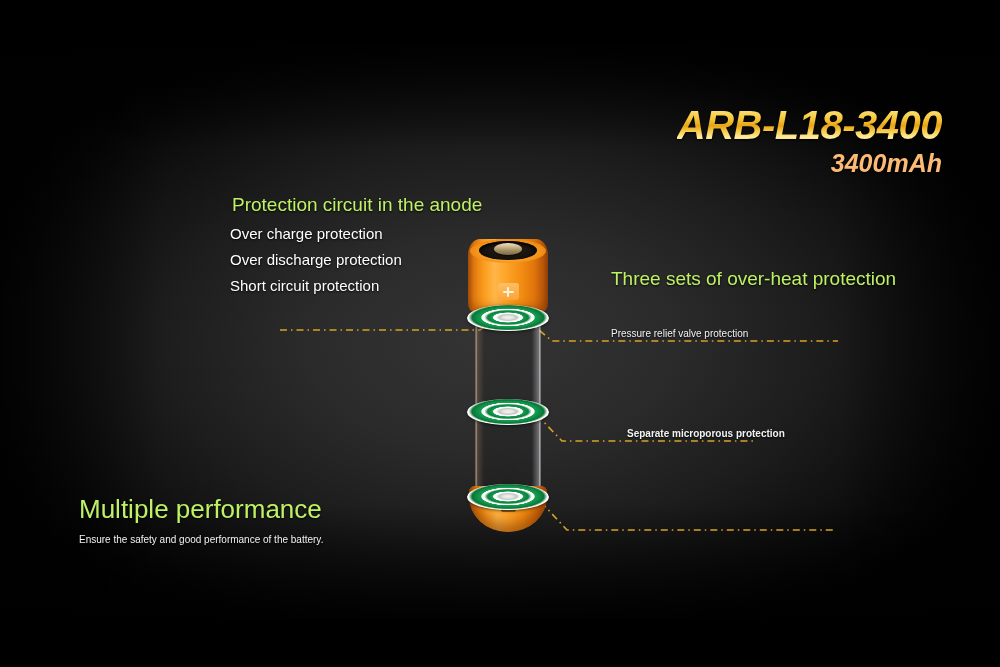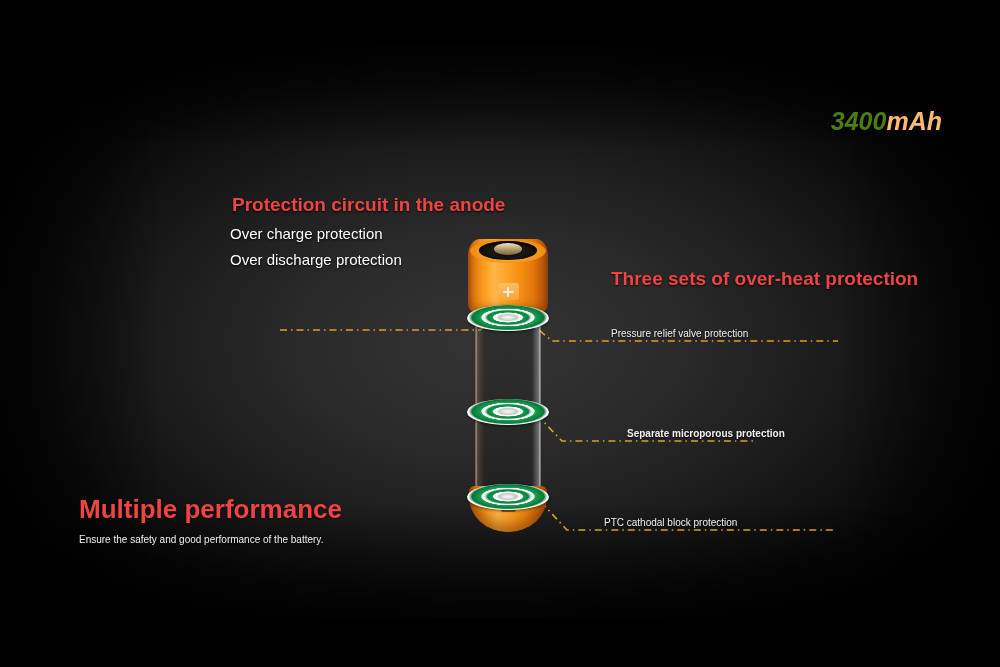--- a/index.html
+++ b/index.html
@@ -226,6 +226,7 @@
   </div>
 
   <div id="headline-block">
+    <div id="product-title">ARB-L18-3400</div>
     <div id="product-capacity">
       <span class="num">3400</span><span class="unit">mAh</span>
     </div>

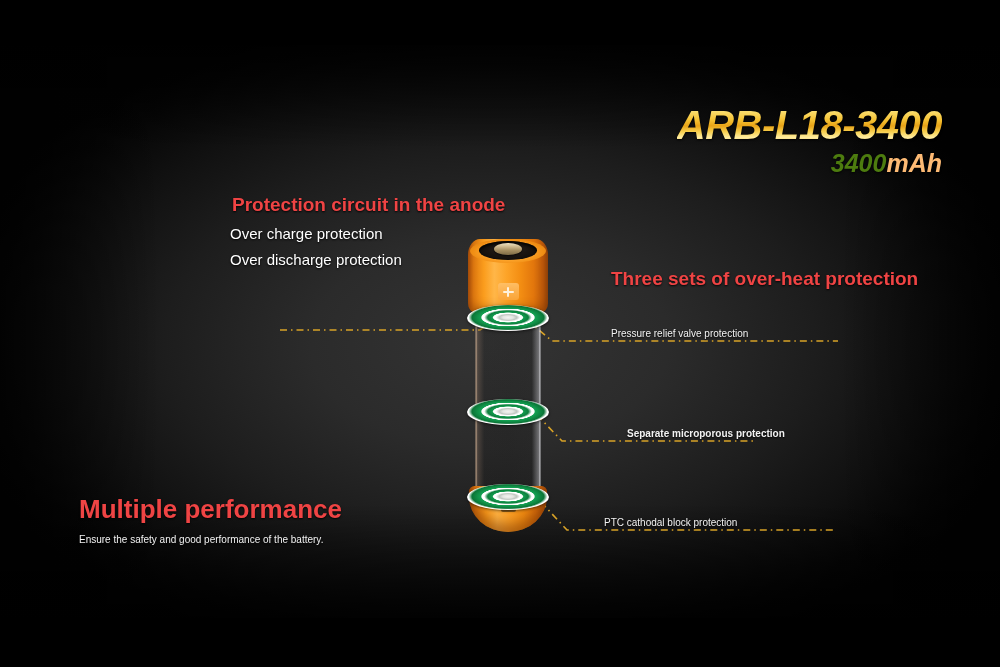--- a/index.html
+++ b/index.html
@@ -54,7 +54,7 @@
     font-size:25px; font-weight:bold; font-style:italic;
     filter:drop-shadow(0 1px 1px rgba(0,0,0,.8));
   }
-  #product-capacity .num { color:#4d7c0f; }
+  #product-capacity .num { color:#fdba74; }
   #product-capacity .unit { color:#fdba74; }
 
   

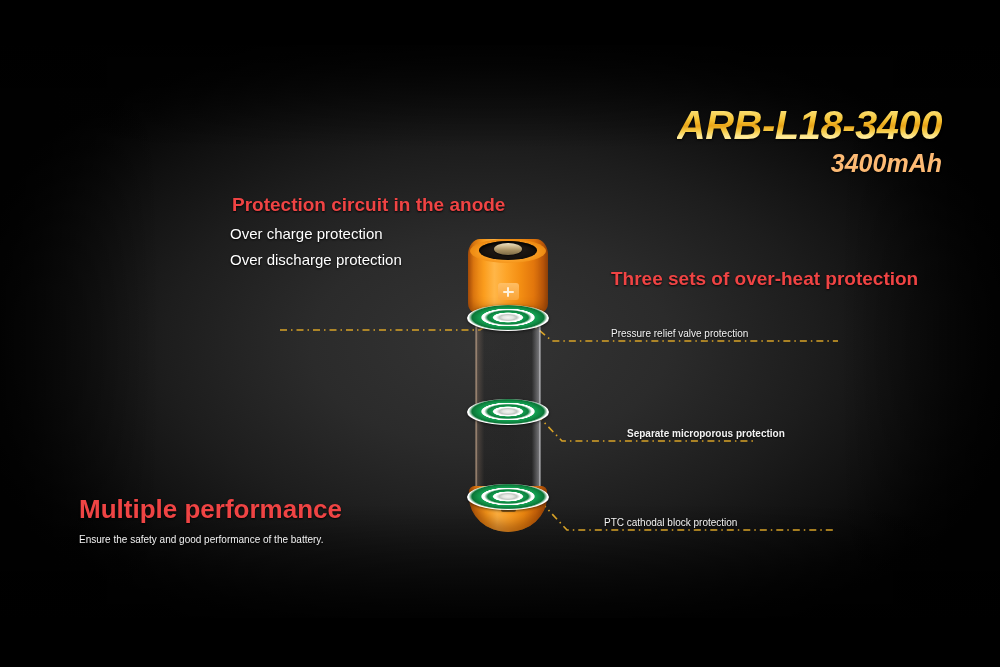--- a/index.html
+++ b/index.html
@@ -60,7 +60,7 @@
   
   .gold-heading {
     position:absolute; z-index:20;
-    color:#ef4444; font-size:19px; font-weight:bold;
+    color:#bef264; font-size:19px; font-weight:normal;
     text-shadow:0 1px 2px rgba(0,0,0,.9);
     white-space:nowrap;
   }

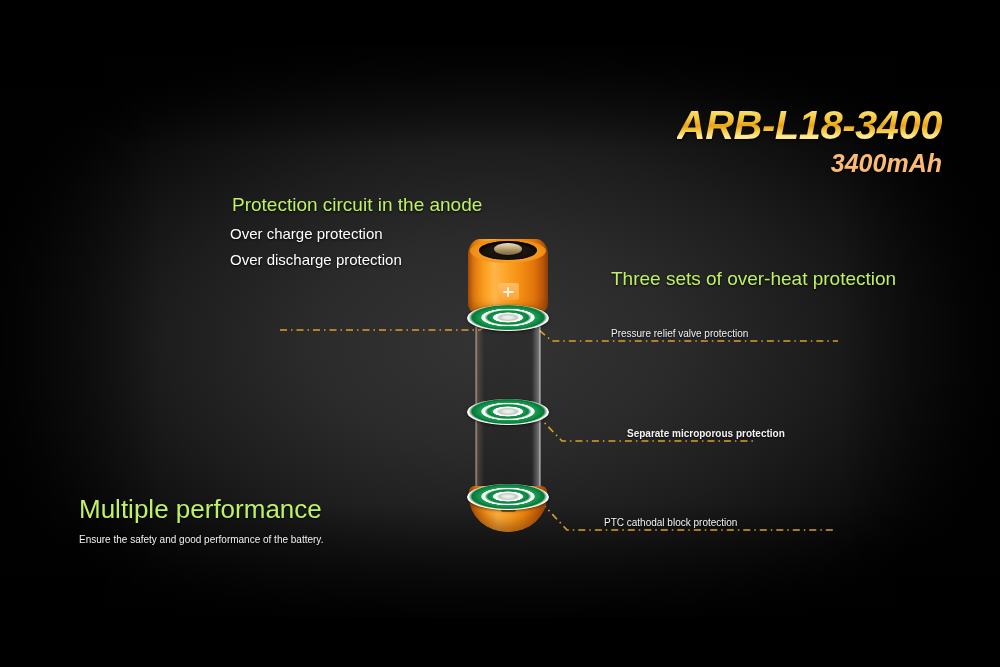--- a/index.html
+++ b/index.html
@@ -236,6 +236,7 @@
   <ul id="anode-list">
     <li>Over charge protection</li>
     <li>Over discharge protection</li>
+    <li>Short circuit protection</li>
   </ul>
 
   <div class="gold-heading" id="overheat-heading">Three sets of over-heat protection</div>

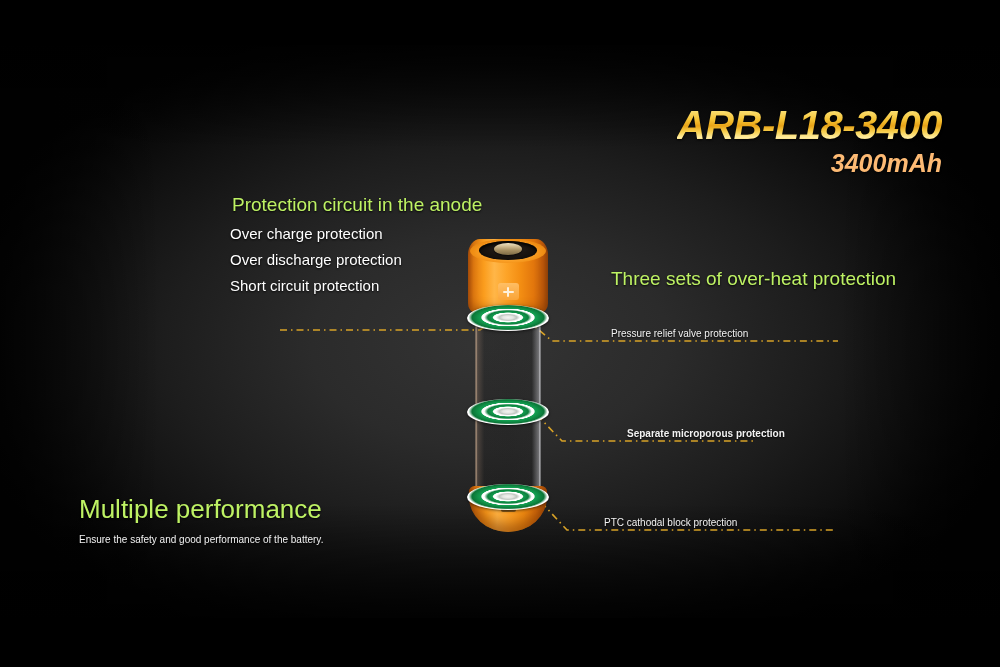--- a/index.html
+++ b/index.html
@@ -242,7 +242,6 @@
   <div class="gold-heading" id="overheat-heading">Three sets of over-heat protection</div>
   <div class="white-text" id="label-pressure">Pressure relief valve protection</div>
   <div class="white-text" id="label-separate">Separate microporous protection</div>
-  <div class="white-text" id="label-ptc">PTC cathodal block protection</div>
 
   <div class="gold-heading" id="multiple-heading">Multiple performance</div>
   <div class="white-text" id="multiple-sub">Ensure the safety and good performance of the battery.</div>

